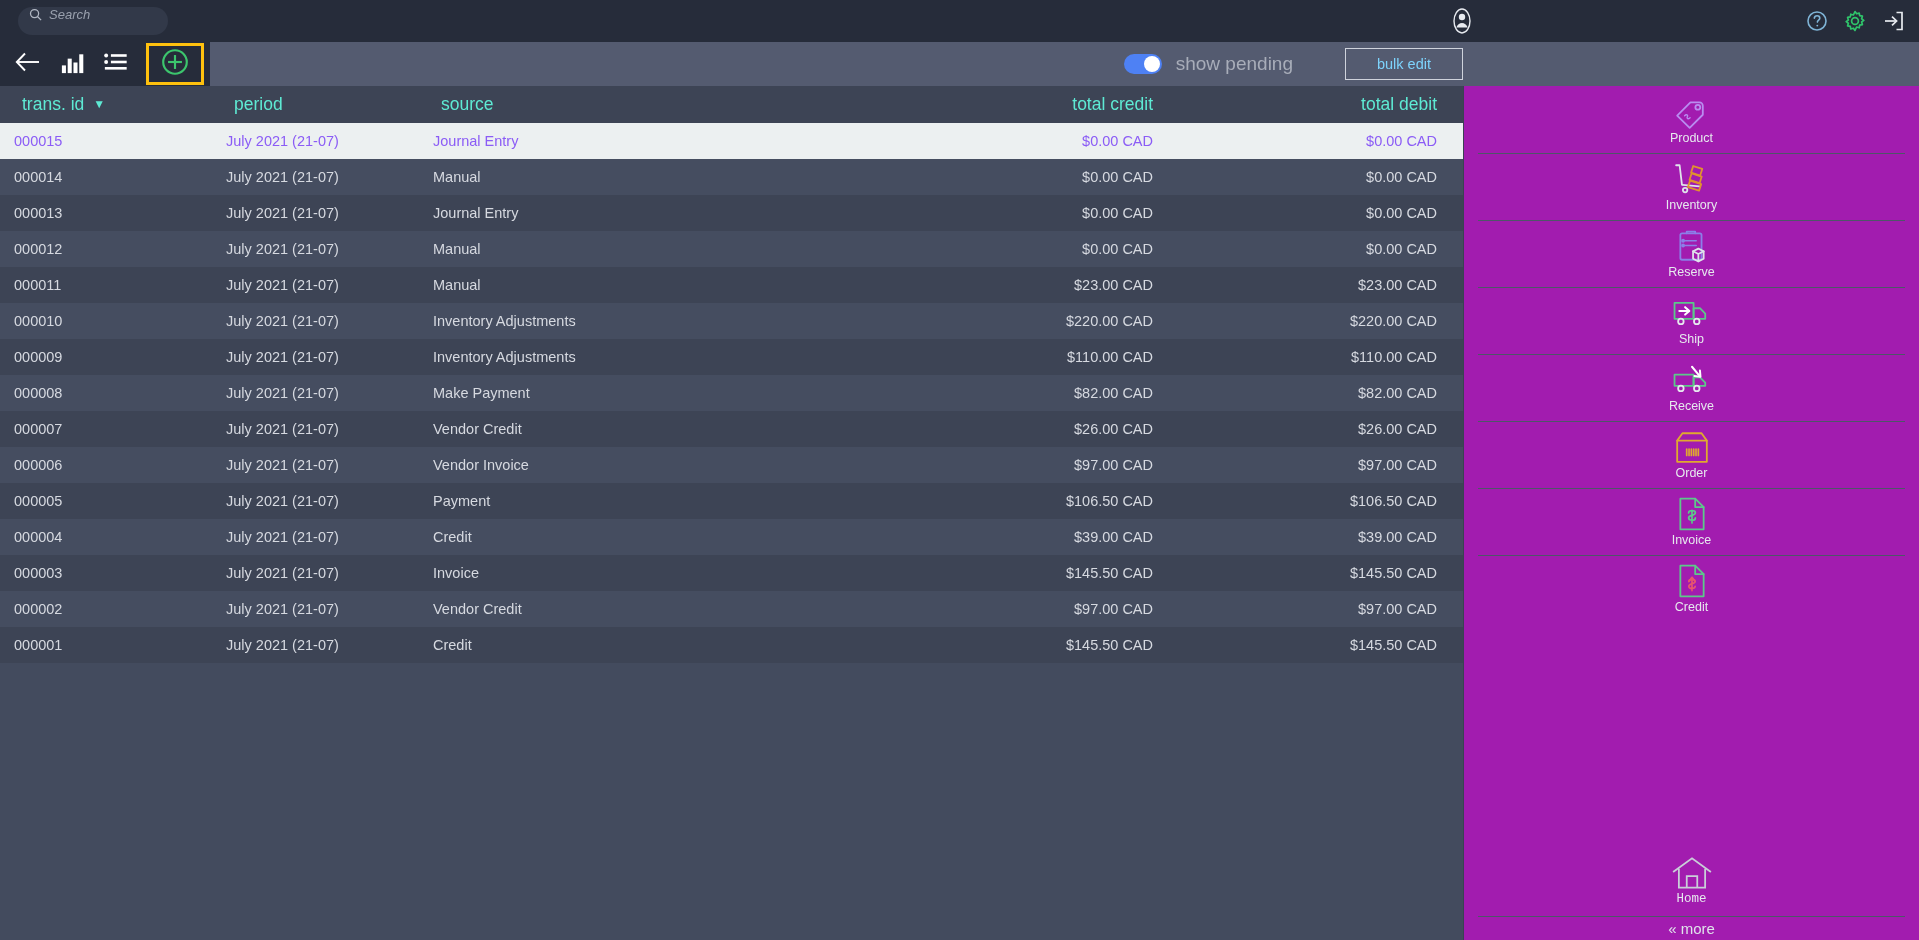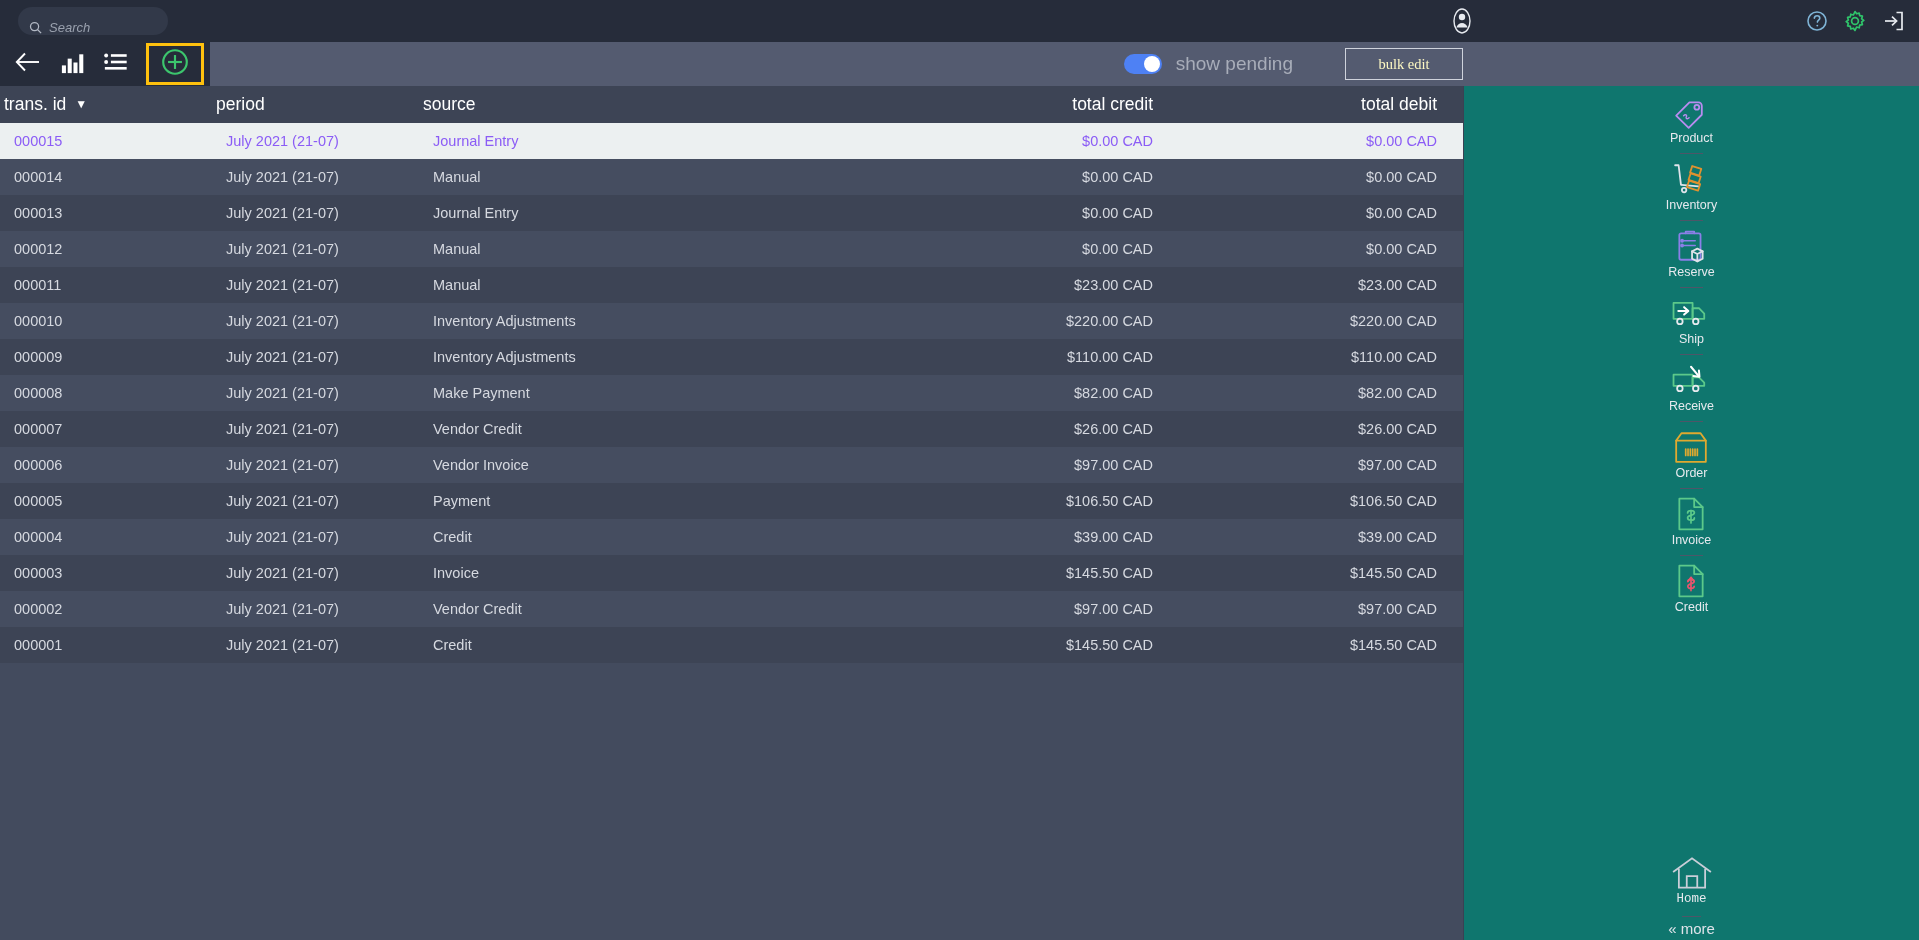--- a/index.html
+++ b/index.html
@@ -18,7 +18,7 @@
   }
   .search-wrap {
     margin-left: 18px; width: 150px; height: 28px; border-radius: 14px;
-    background: #323949; display: flex; align-items: flex-end; padding: 0 10px;
+    background: #323949; display: flex; align-items: flex-start; padding: 0 10px;
   }
   .search-icon { width: 15px; height: 15px; flex: 0 0 15px; margin-right: 6px; }
   .search-input {

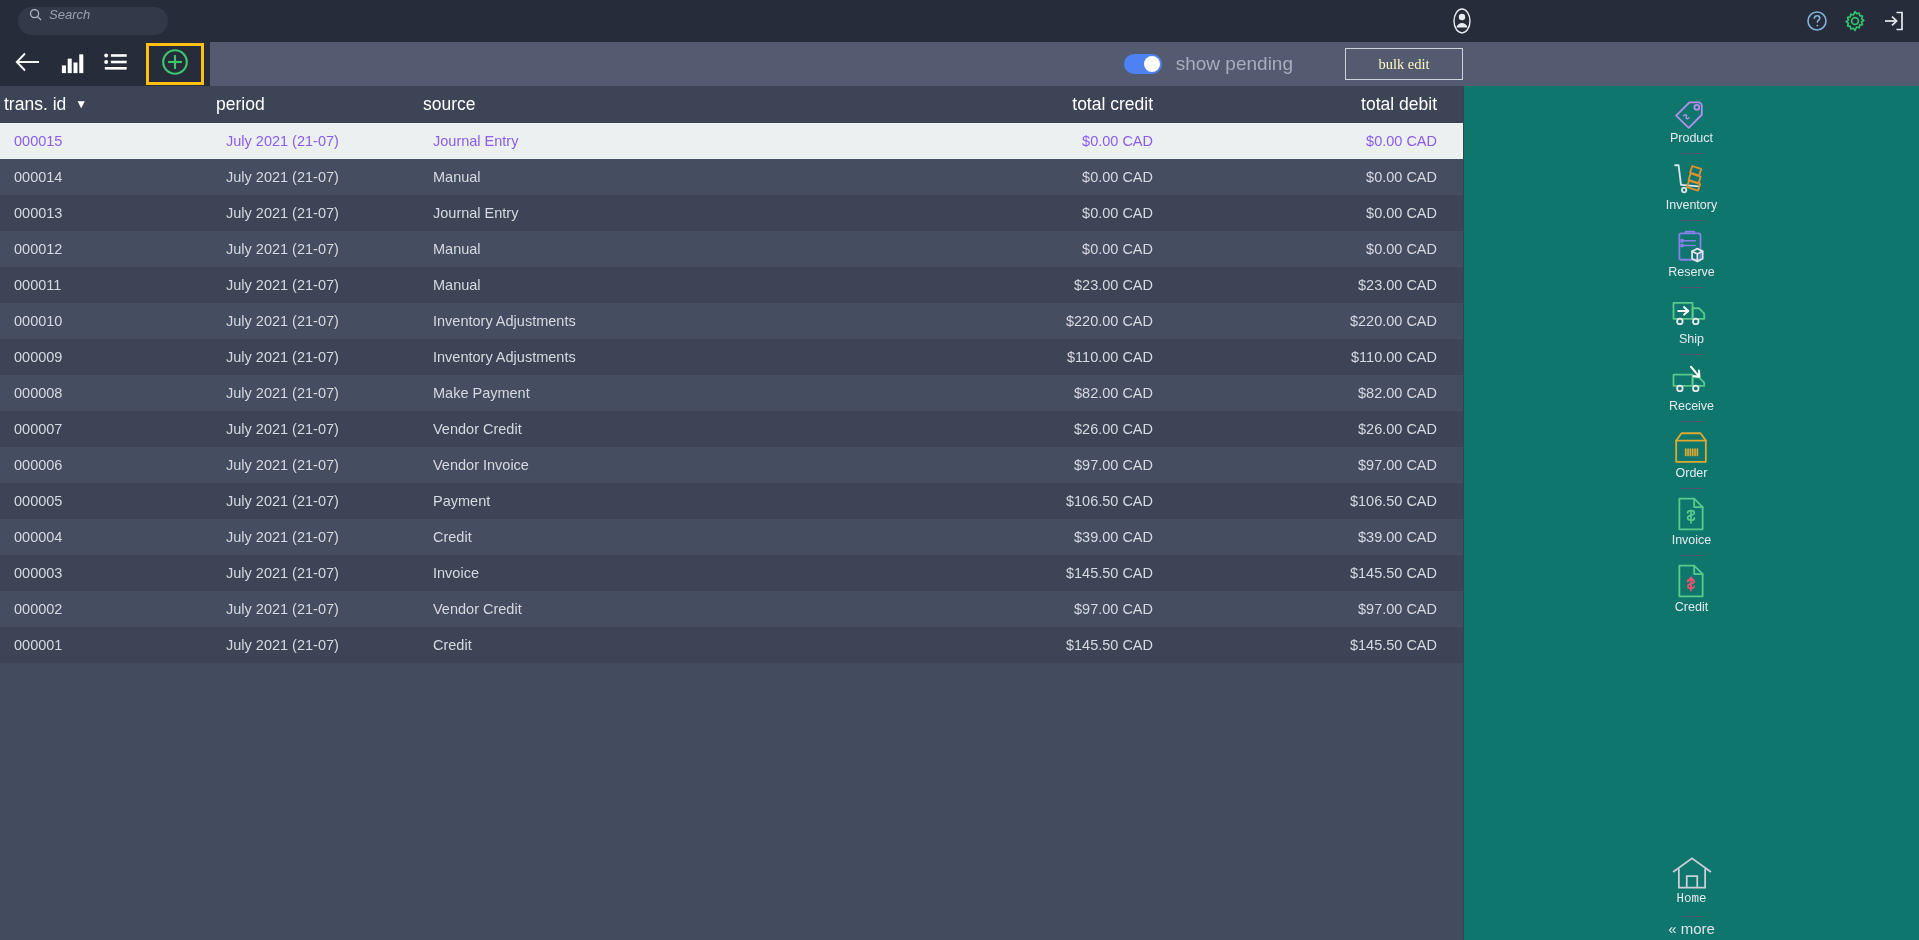--- a/index.html
+++ b/index.html
@@ -63,8 +63,8 @@
   .toggle-label { color: #a8adb9; font-size: 19px; }
   .bulk-edit {
     margin-left: 38px; width: 118px; height: 32px; border: 1px solid #cfd3dc;
-    background: transparent; color: #fef9c3; font-size: 14.5px;
-    font-family: Liberation Serif, serif; cursor: pointer;
+    background: transparent; color: #7dd3fc; font-size: 14.5px;
+    font-family: Liberation Sans, sans-serif; cursor: pointer;
   }
 
   

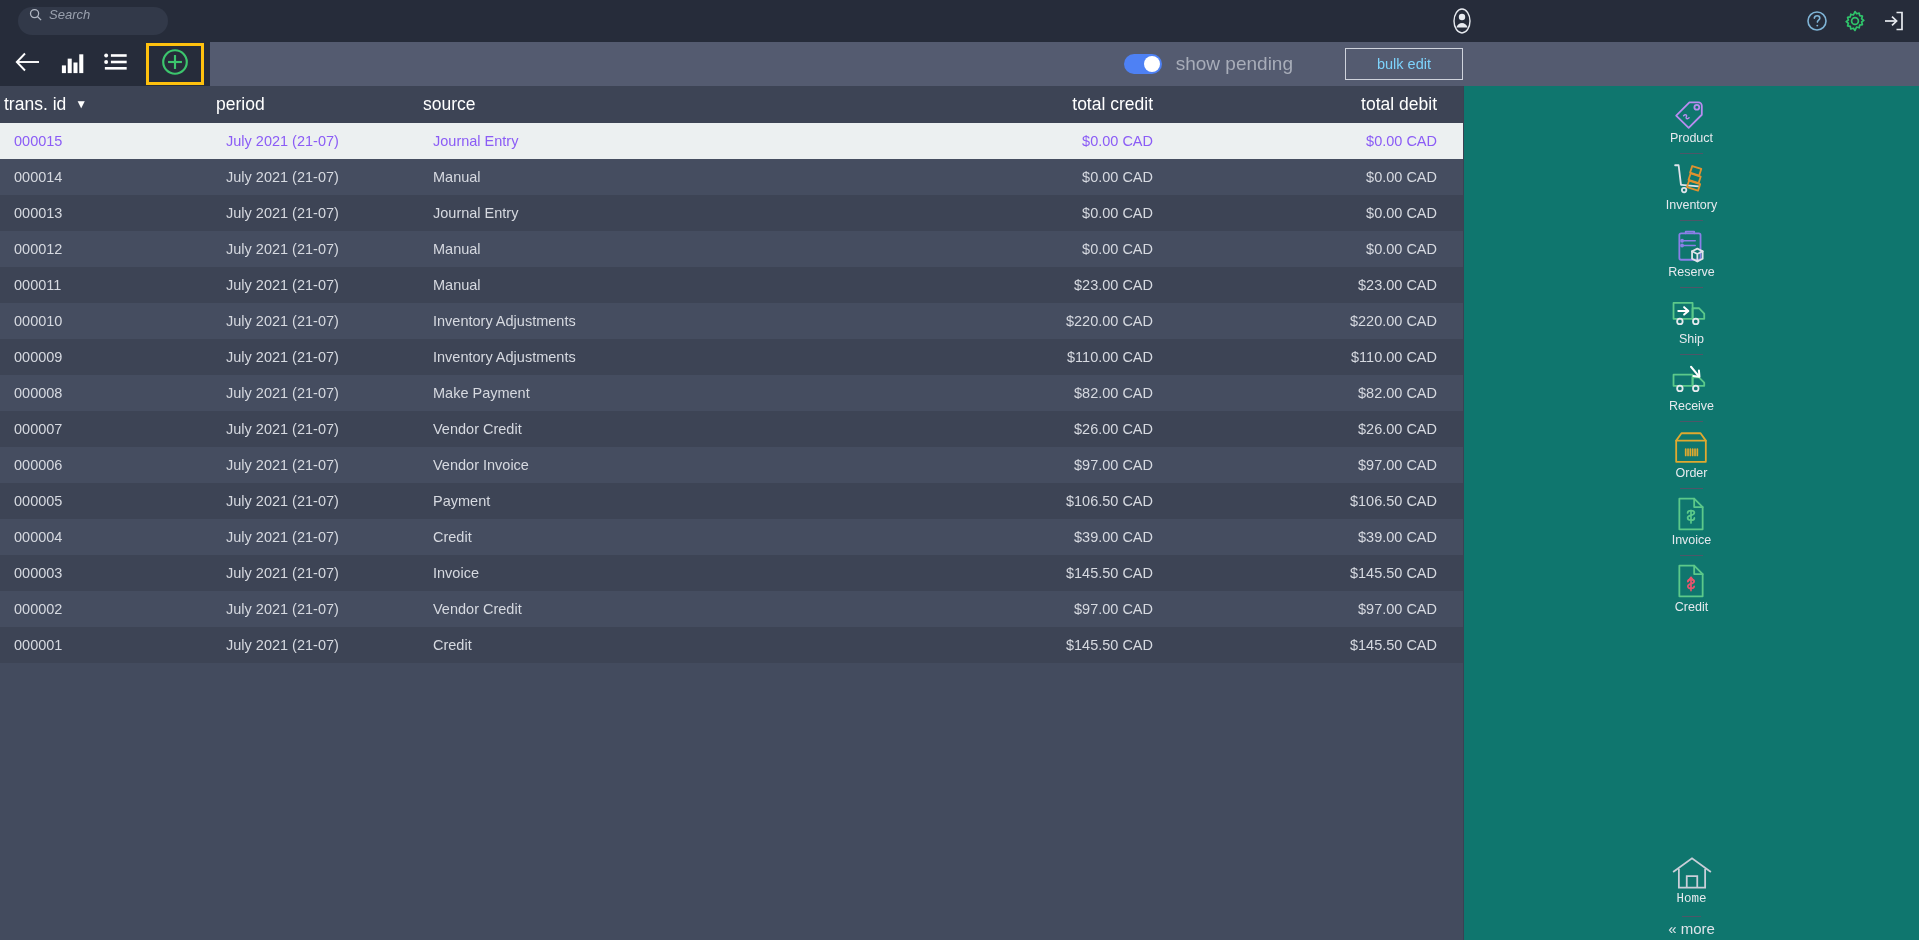--- a/index.html
+++ b/index.html
@@ -74,8 +74,8 @@
   
   .tbl { width: 1463px; border-collapse: collapse; table-layout: fixed; }
   .tbl th {
-    background: #3d4455; color: #ffffff; font-size: 17.5px; font-weight: normal;
-    height: 37px; text-align: left; padding: 0 4px; vertical-align: middle;
+    background: #3d4455; color: #5eead4; font-size: 17.5px; font-weight: normal;
+    height: 37px; text-align: left; padding: 0 22px; vertical-align: middle;
   }
   .tbl th.num { text-align: right; padding-right: 26px; }
   .tbl td {

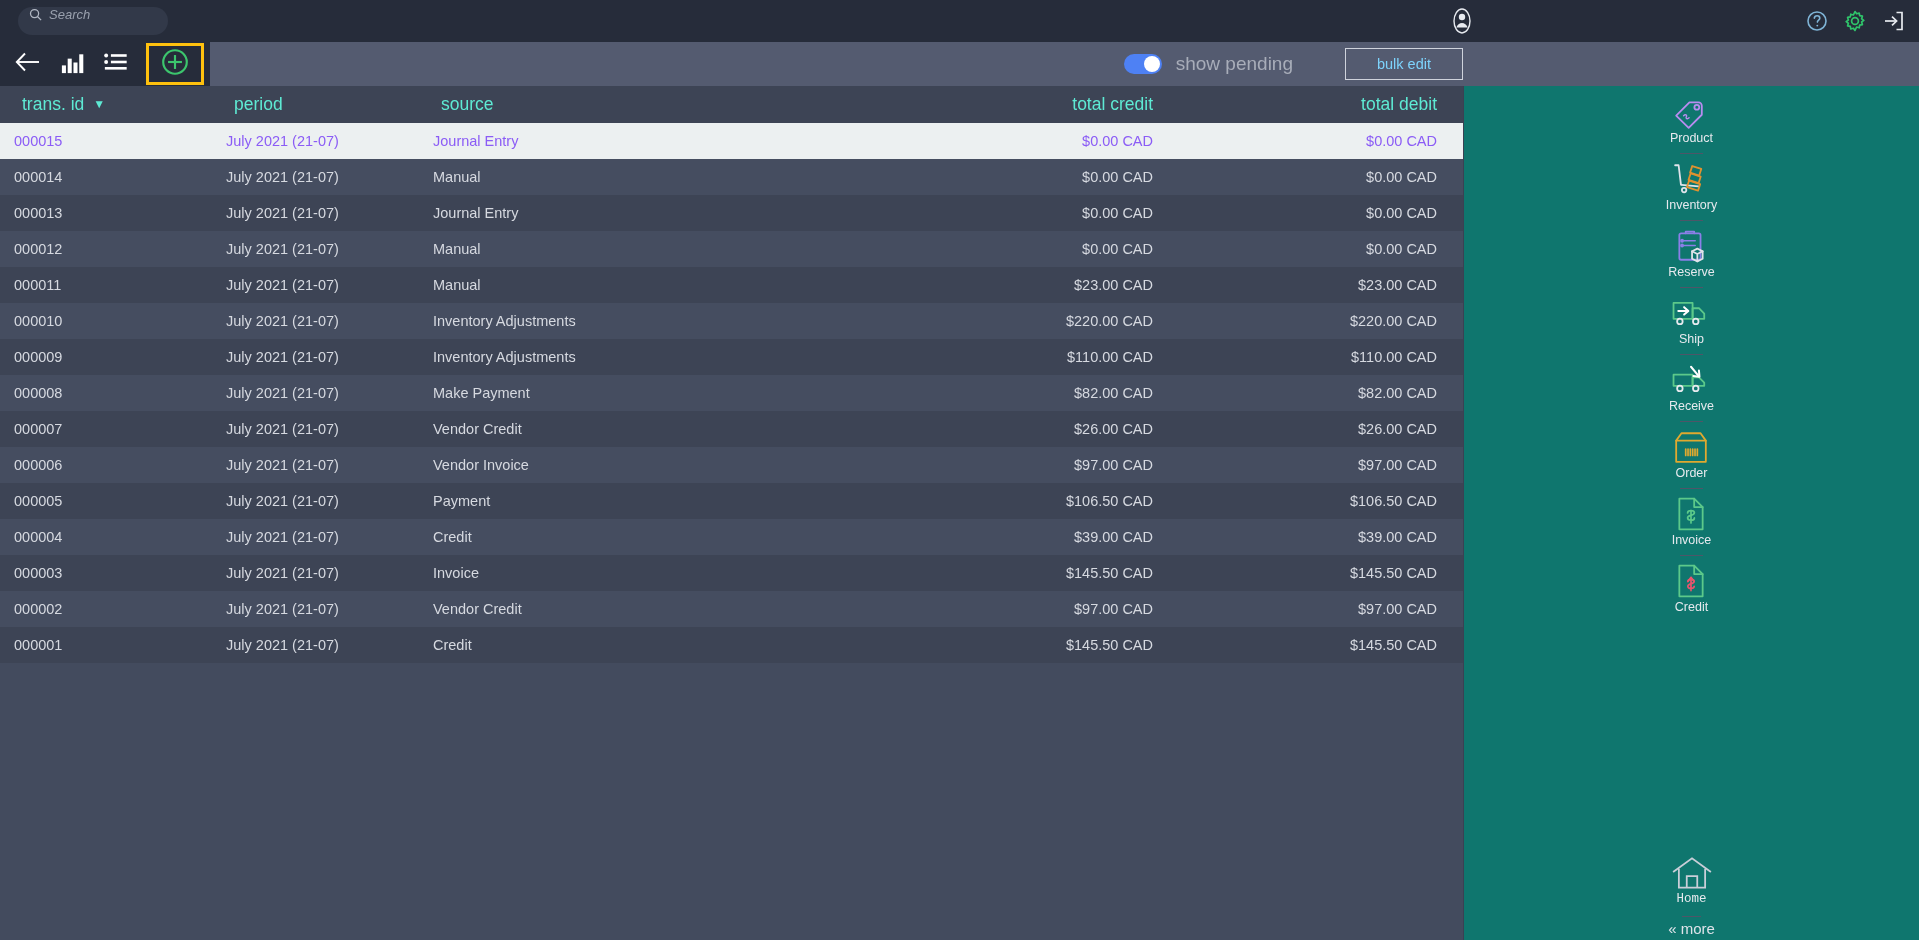--- a/index.html
+++ b/index.html
@@ -96,9 +96,8 @@
 
   
   .sidebar {
-    width: 456px; flex: 0 0 456px; background: #0f766e; display: flex; flex-direction: column;
+    width: 456px; flex: 0 0 456px; background: #a21caf; display: flex; flex-direction: column;
     border-left: 1px solid #3a4153;
-    align-items: center;
   }
   .side-item {
     height: 67px; display: flex; flex-direction: column; align-items: center;

